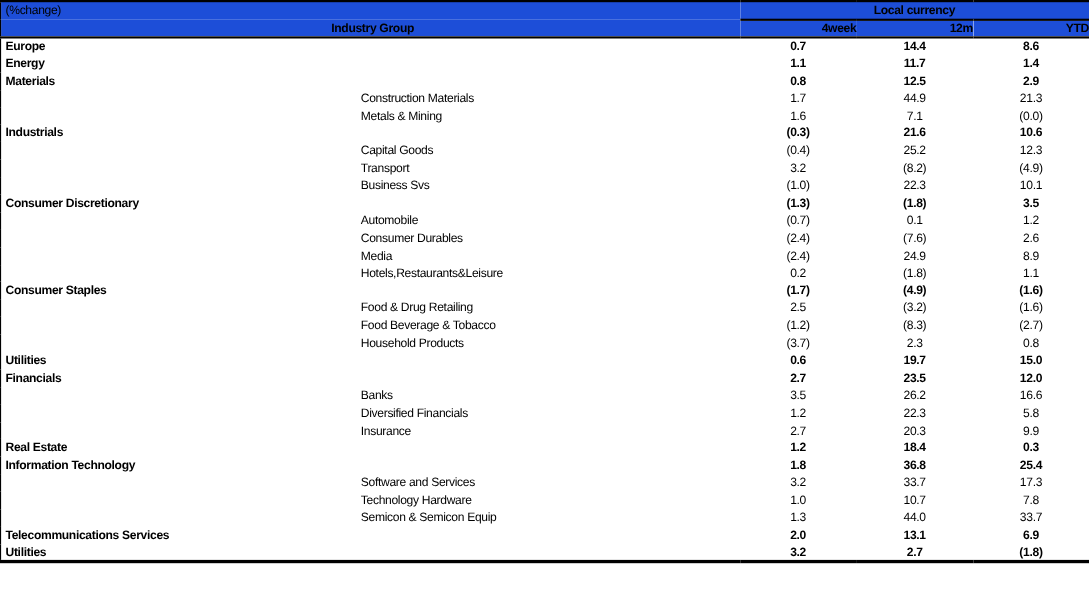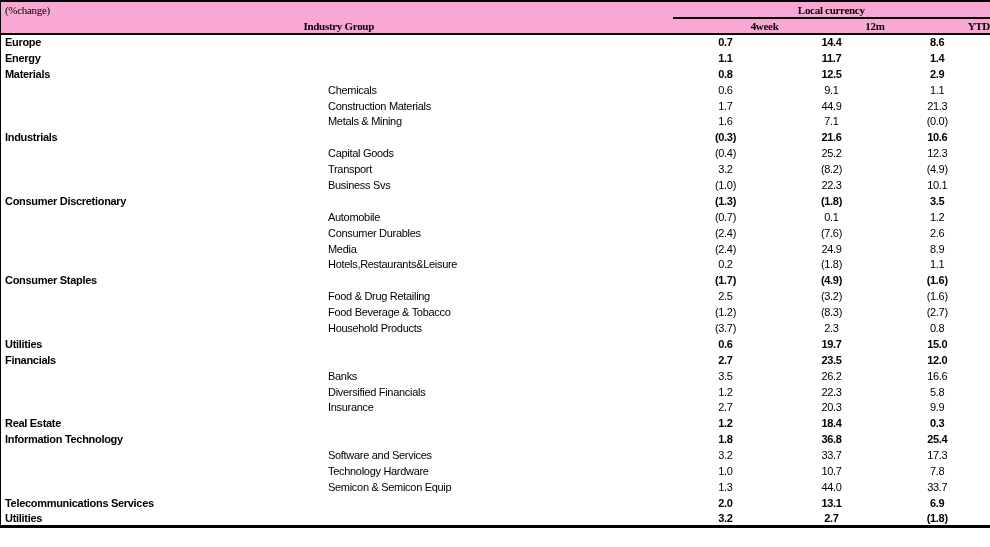--- a/index.html
+++ b/index.html
@@ -32,10 +32,9 @@
     overflow: hidden;
   }
   thead th {
-    background: #f9a8d4;
+    background: #1d4ed8;
     height: 16px;
     font-weight: bold;
-    font-family: Liberation Serif, serif;
   }
   thead tr.r1 th { height: 17px; }
   th.pct-change {

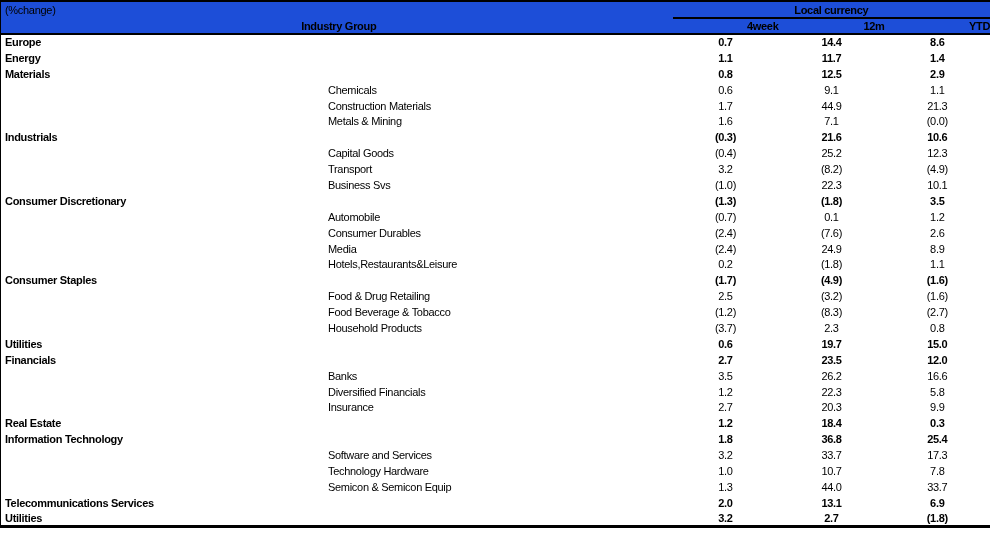--- a/index.html
+++ b/index.html
@@ -103,12 +103,6 @@
     <td class="num">2.9</td>
   </tr>
       <tr class="sub">
-    <td class="label-cell">Chemicals</td>
-    <td class="num">0.6</td>
-    <td class="num">9.1</td>
-    <td class="num">1.1</td>
-  </tr>
-      <tr class="sub">
     <td class="label-cell">Construction Materials</td>
     <td class="num">1.7</td>
     <td class="num">44.9</td>

